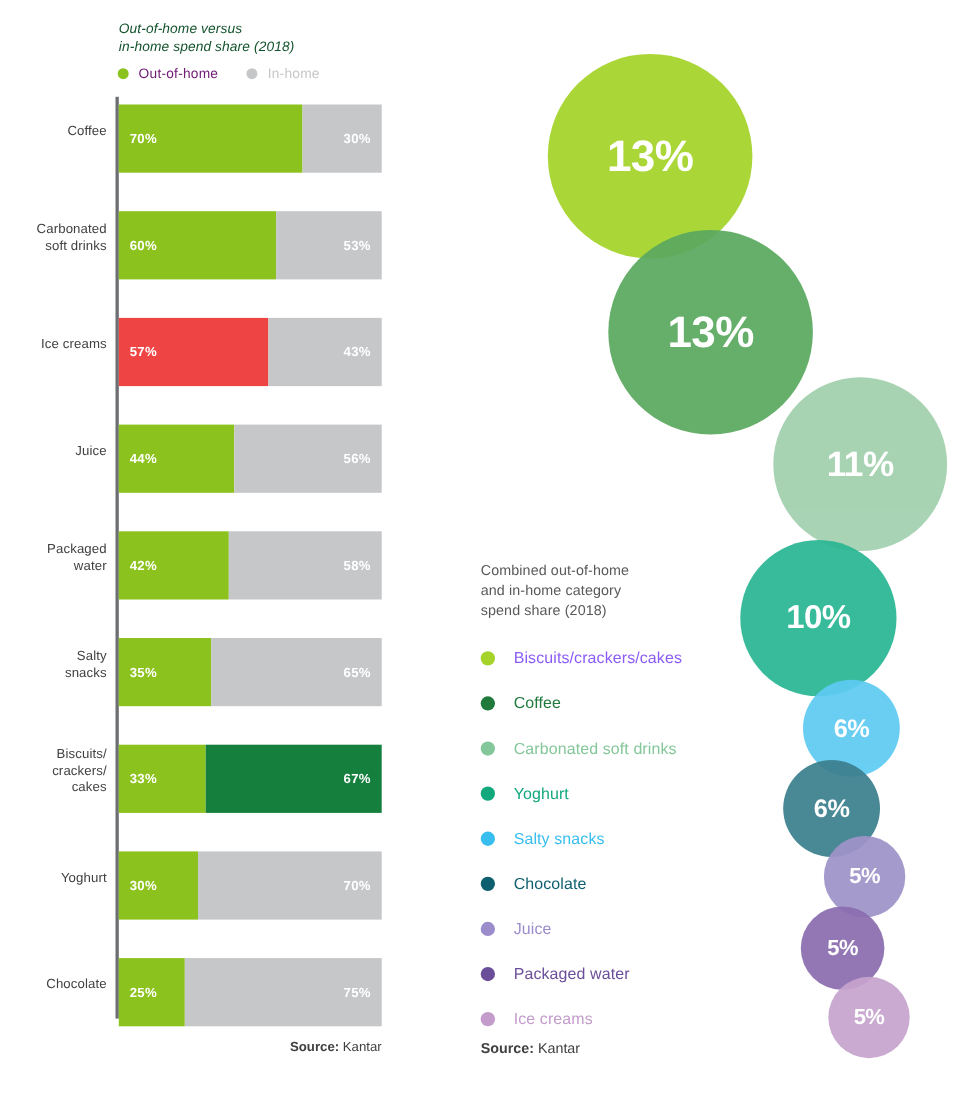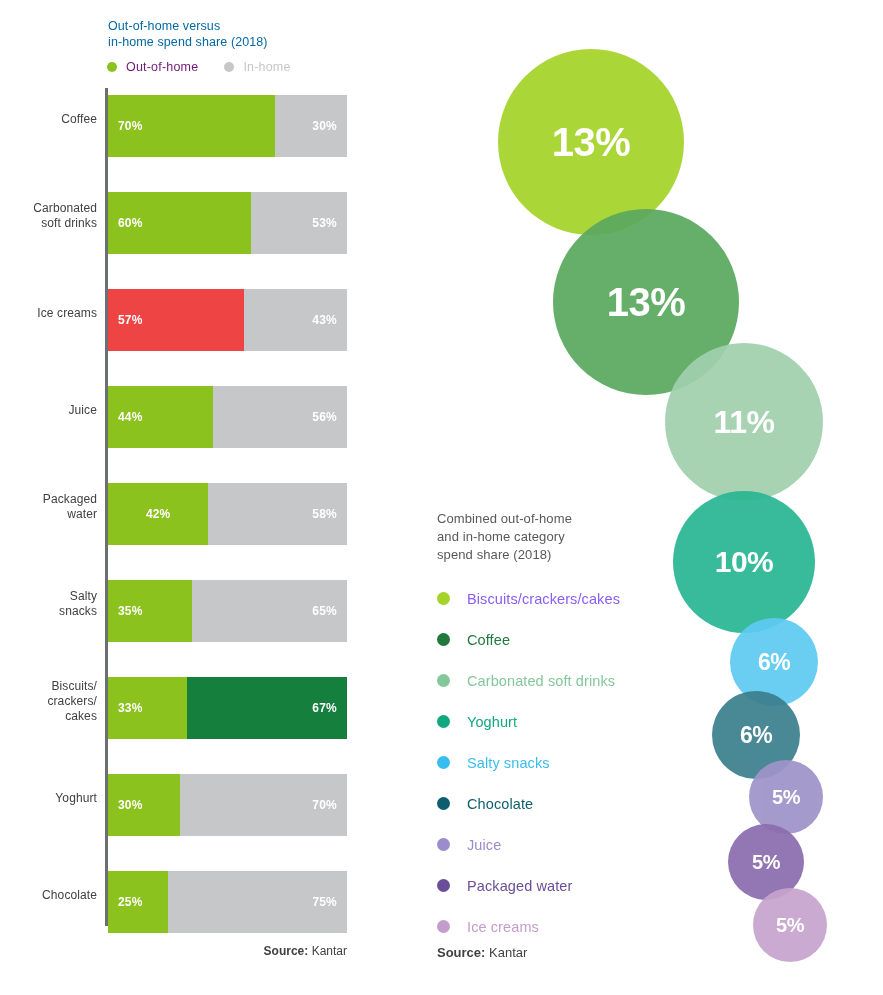--- a/index.html
+++ b/index.html
@@ -16,8 +16,8 @@
 
   .bar-title {
     position: absolute; left: 108px; top: 18px;
-    font-size: 12.5px; line-height: 16px; color: #0369a1;
-    letter-spacing: .1px; white-space: pre-line;
+    font-size: 12.5px; line-height: 16px; color: #14532d;
+    letter-spacing: .1px; white-space: pre-line; font-style: italic;
   }
 
   .bar-legend { position: absolute; left: 107px; top: 60px; display: flex; align-items: center; }

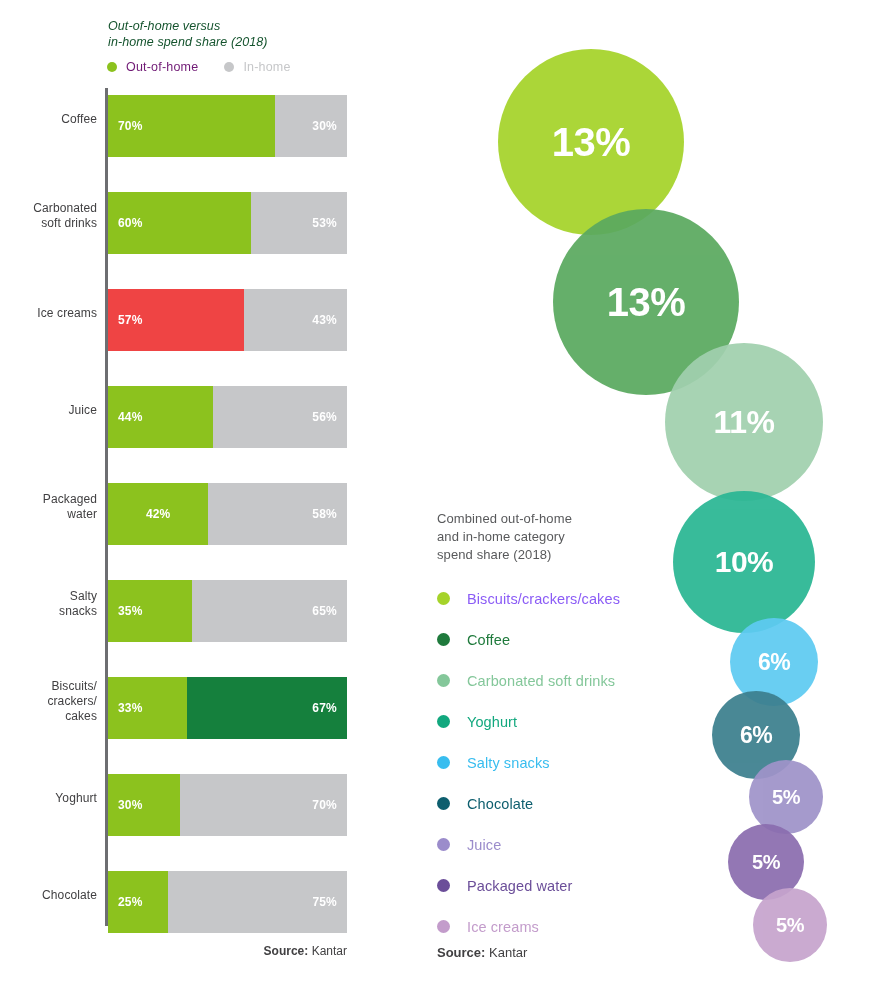--- a/index.html
+++ b/index.html
@@ -210,7 +210,7 @@
         <div class="bubble" style="left: 553px; top: 209px; width: 186px; height: 186px; background: rgb(90, 169, 95); opacity: 0.93;">
           <span style="font-size: 40px;">13%</span>
         </div>
-        <div class="bubble" style="left: 665px; top: 343px; width: 158px; height: 158px; background: rgb(161, 208, 174); opacity: 0.93;">
+        <div class="bubble" style="left: 703px; top: 343px; width: 158px; height: 158px; background: rgb(161, 208, 174); opacity: 0.93;">
           <span style="font-size: 32px;">11%</span>
         </div>
         <div class="bubble" style="left: 673px; top: 491px; width: 142px; height: 142px; background: rgb(42, 182, 147); opacity: 0.93;">

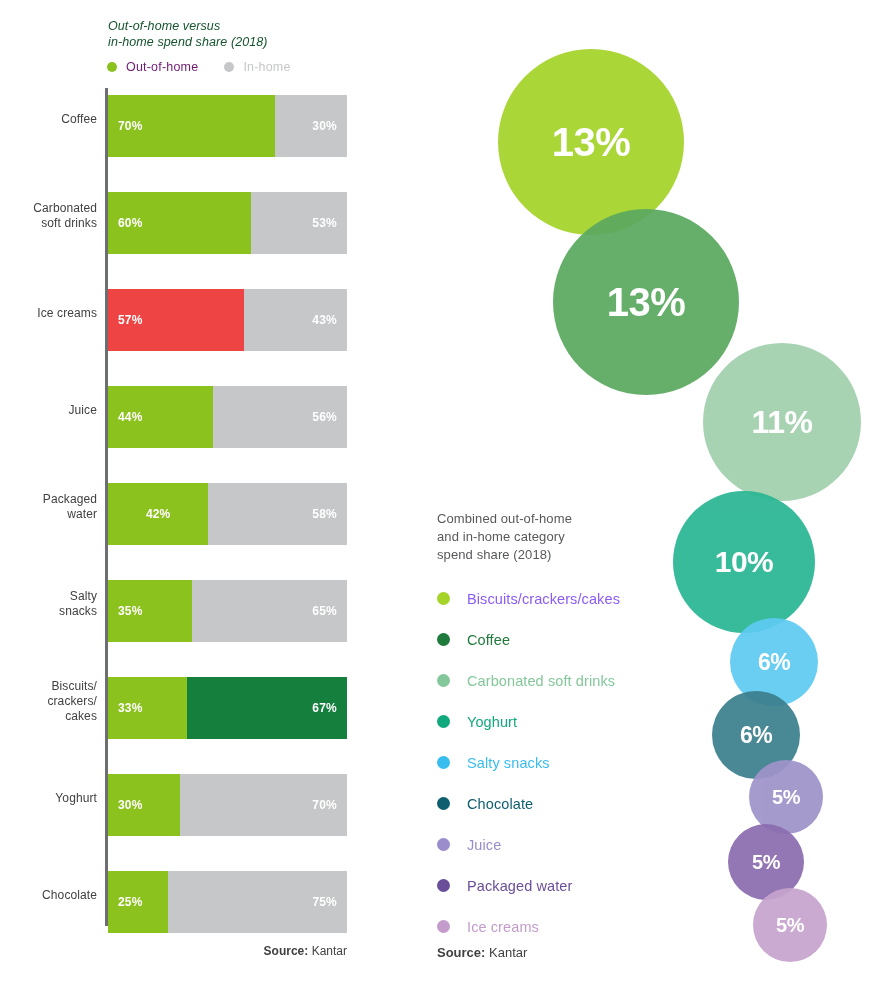--- a/index.html
+++ b/index.html
@@ -138,7 +138,7 @@
           <div class="bar-cat">Packaged
 water</div>
           <div class="bar-track">
-            <div class="seg seg-out" style="width: 42%; background: rgb(140, 194, 30); justify-content: center;">
+            <div class="seg seg-out" style="width: 42%; background: rgb(140, 194, 30);">
               <span class="seg-val">42%</span>
             </div>
             <div class="seg seg-in" style="width: 58%; background: rgb(198, 199, 201);">

